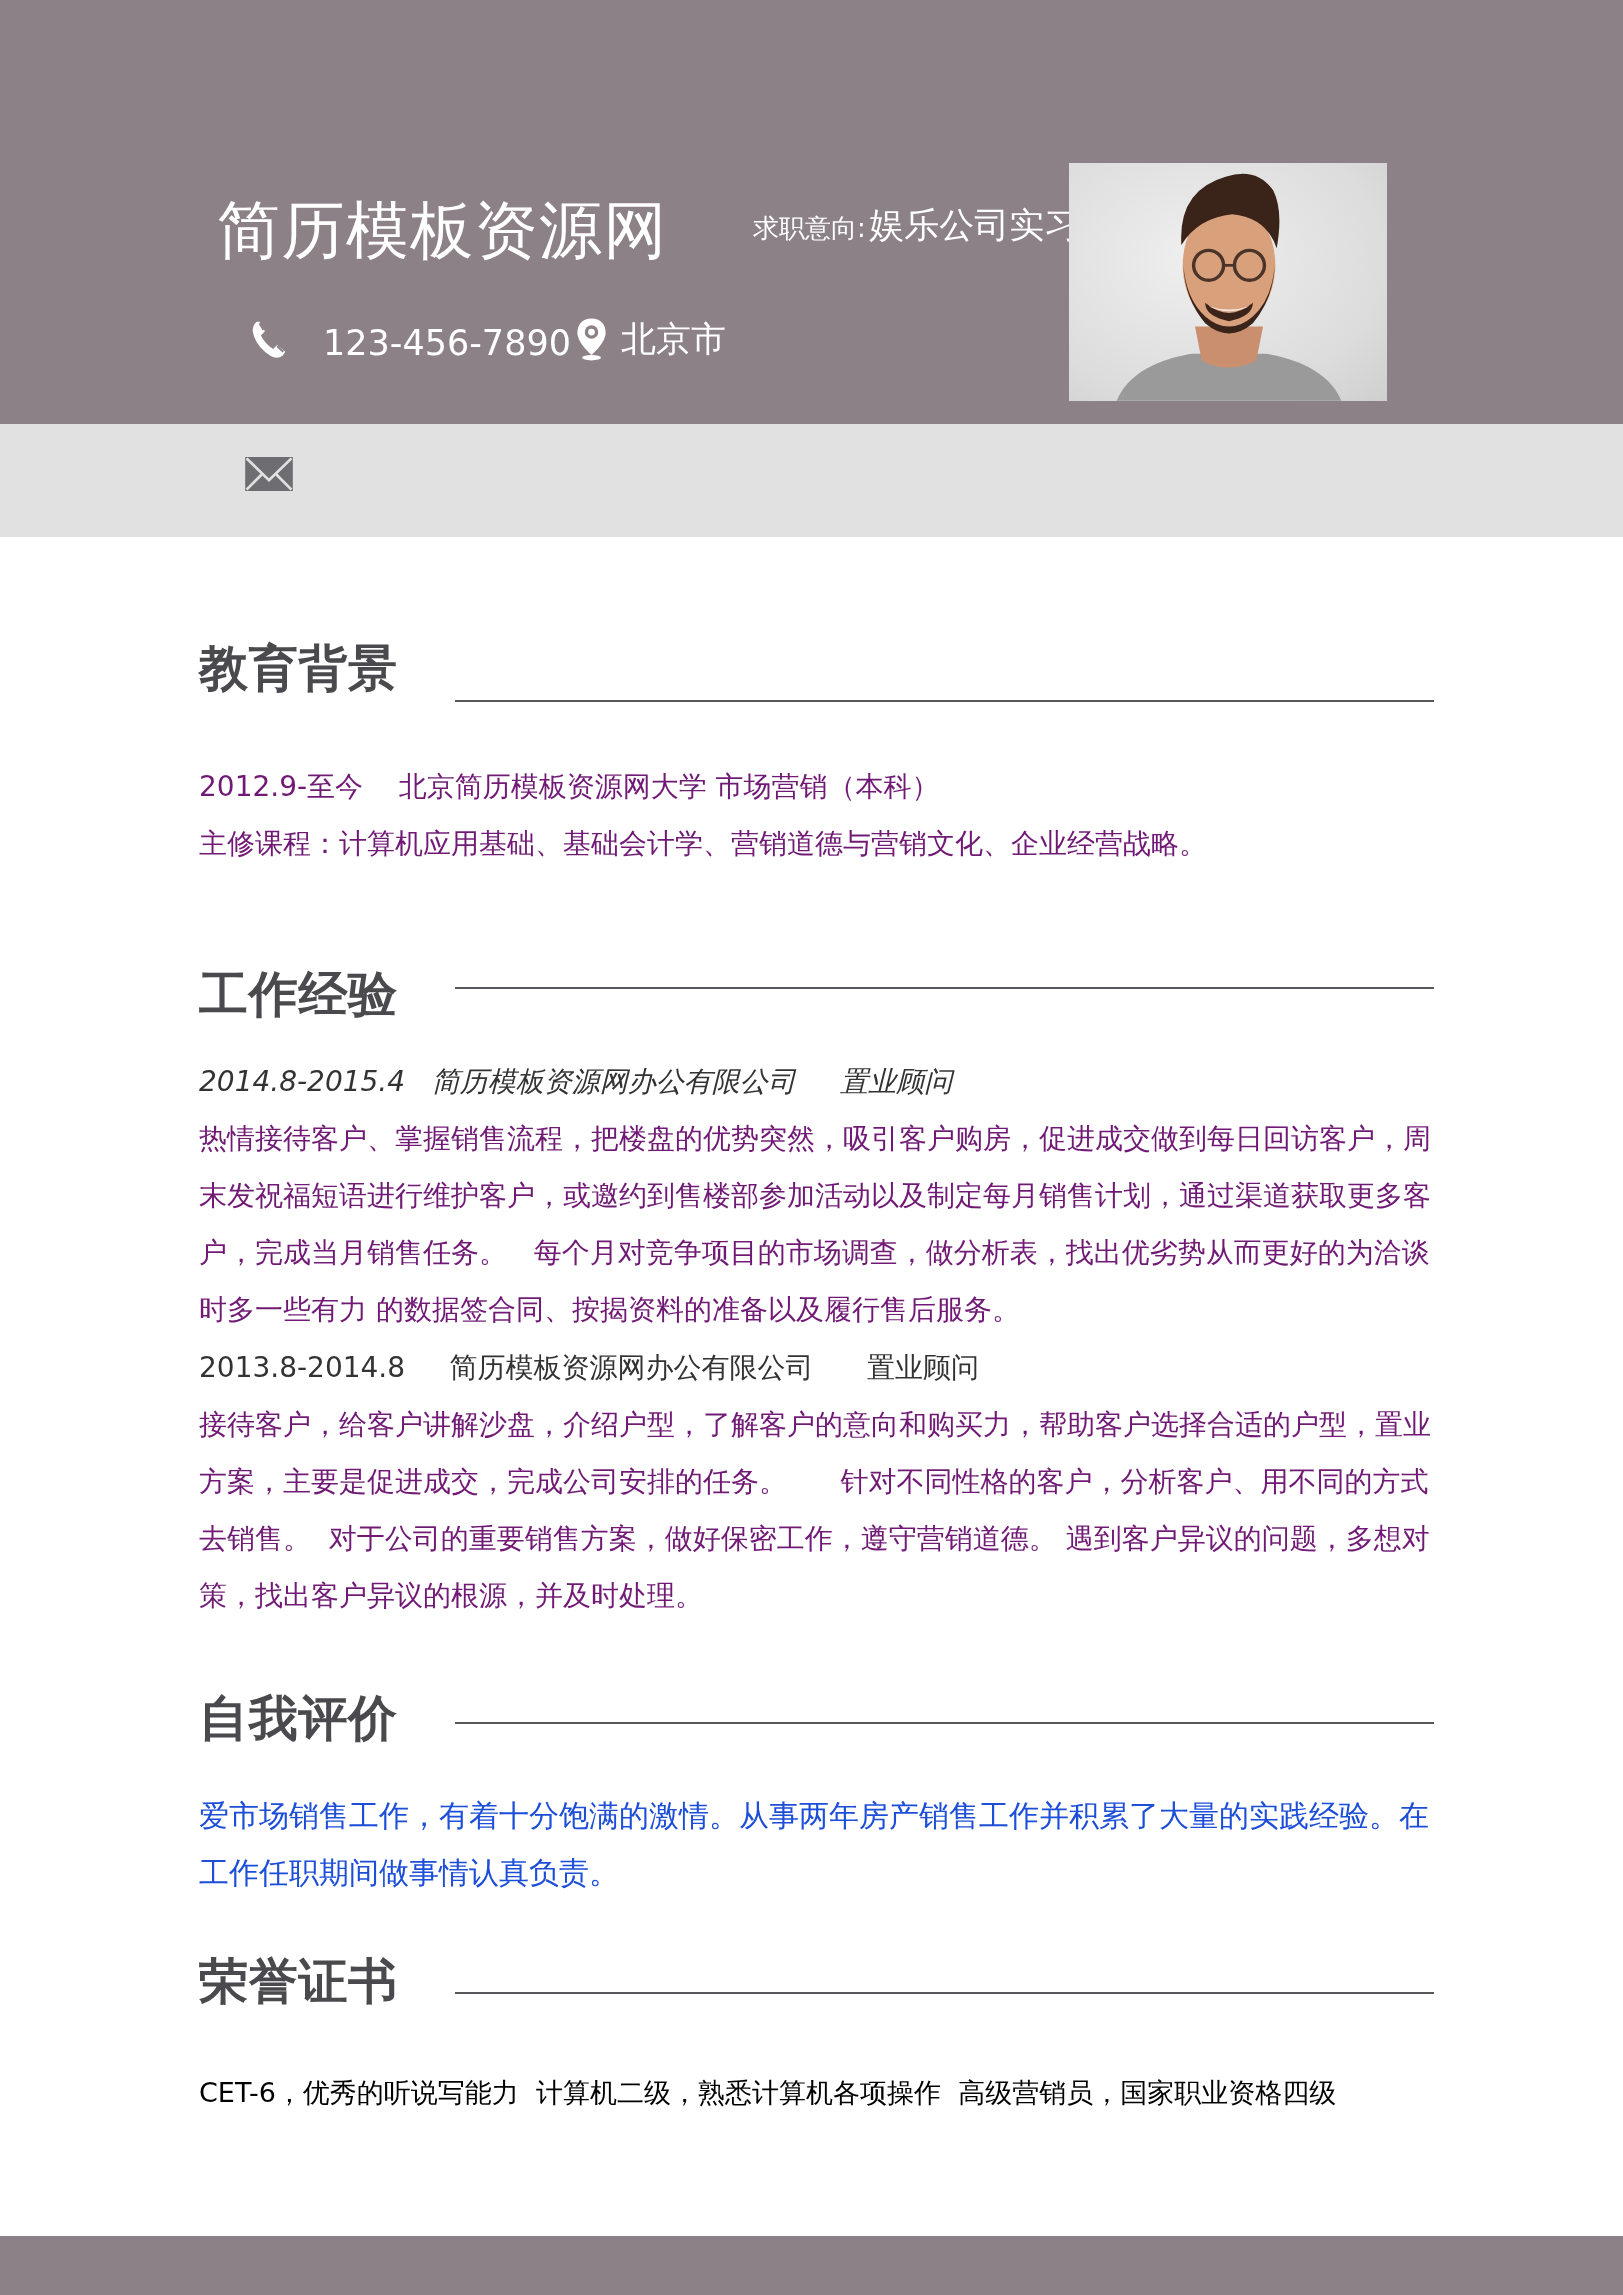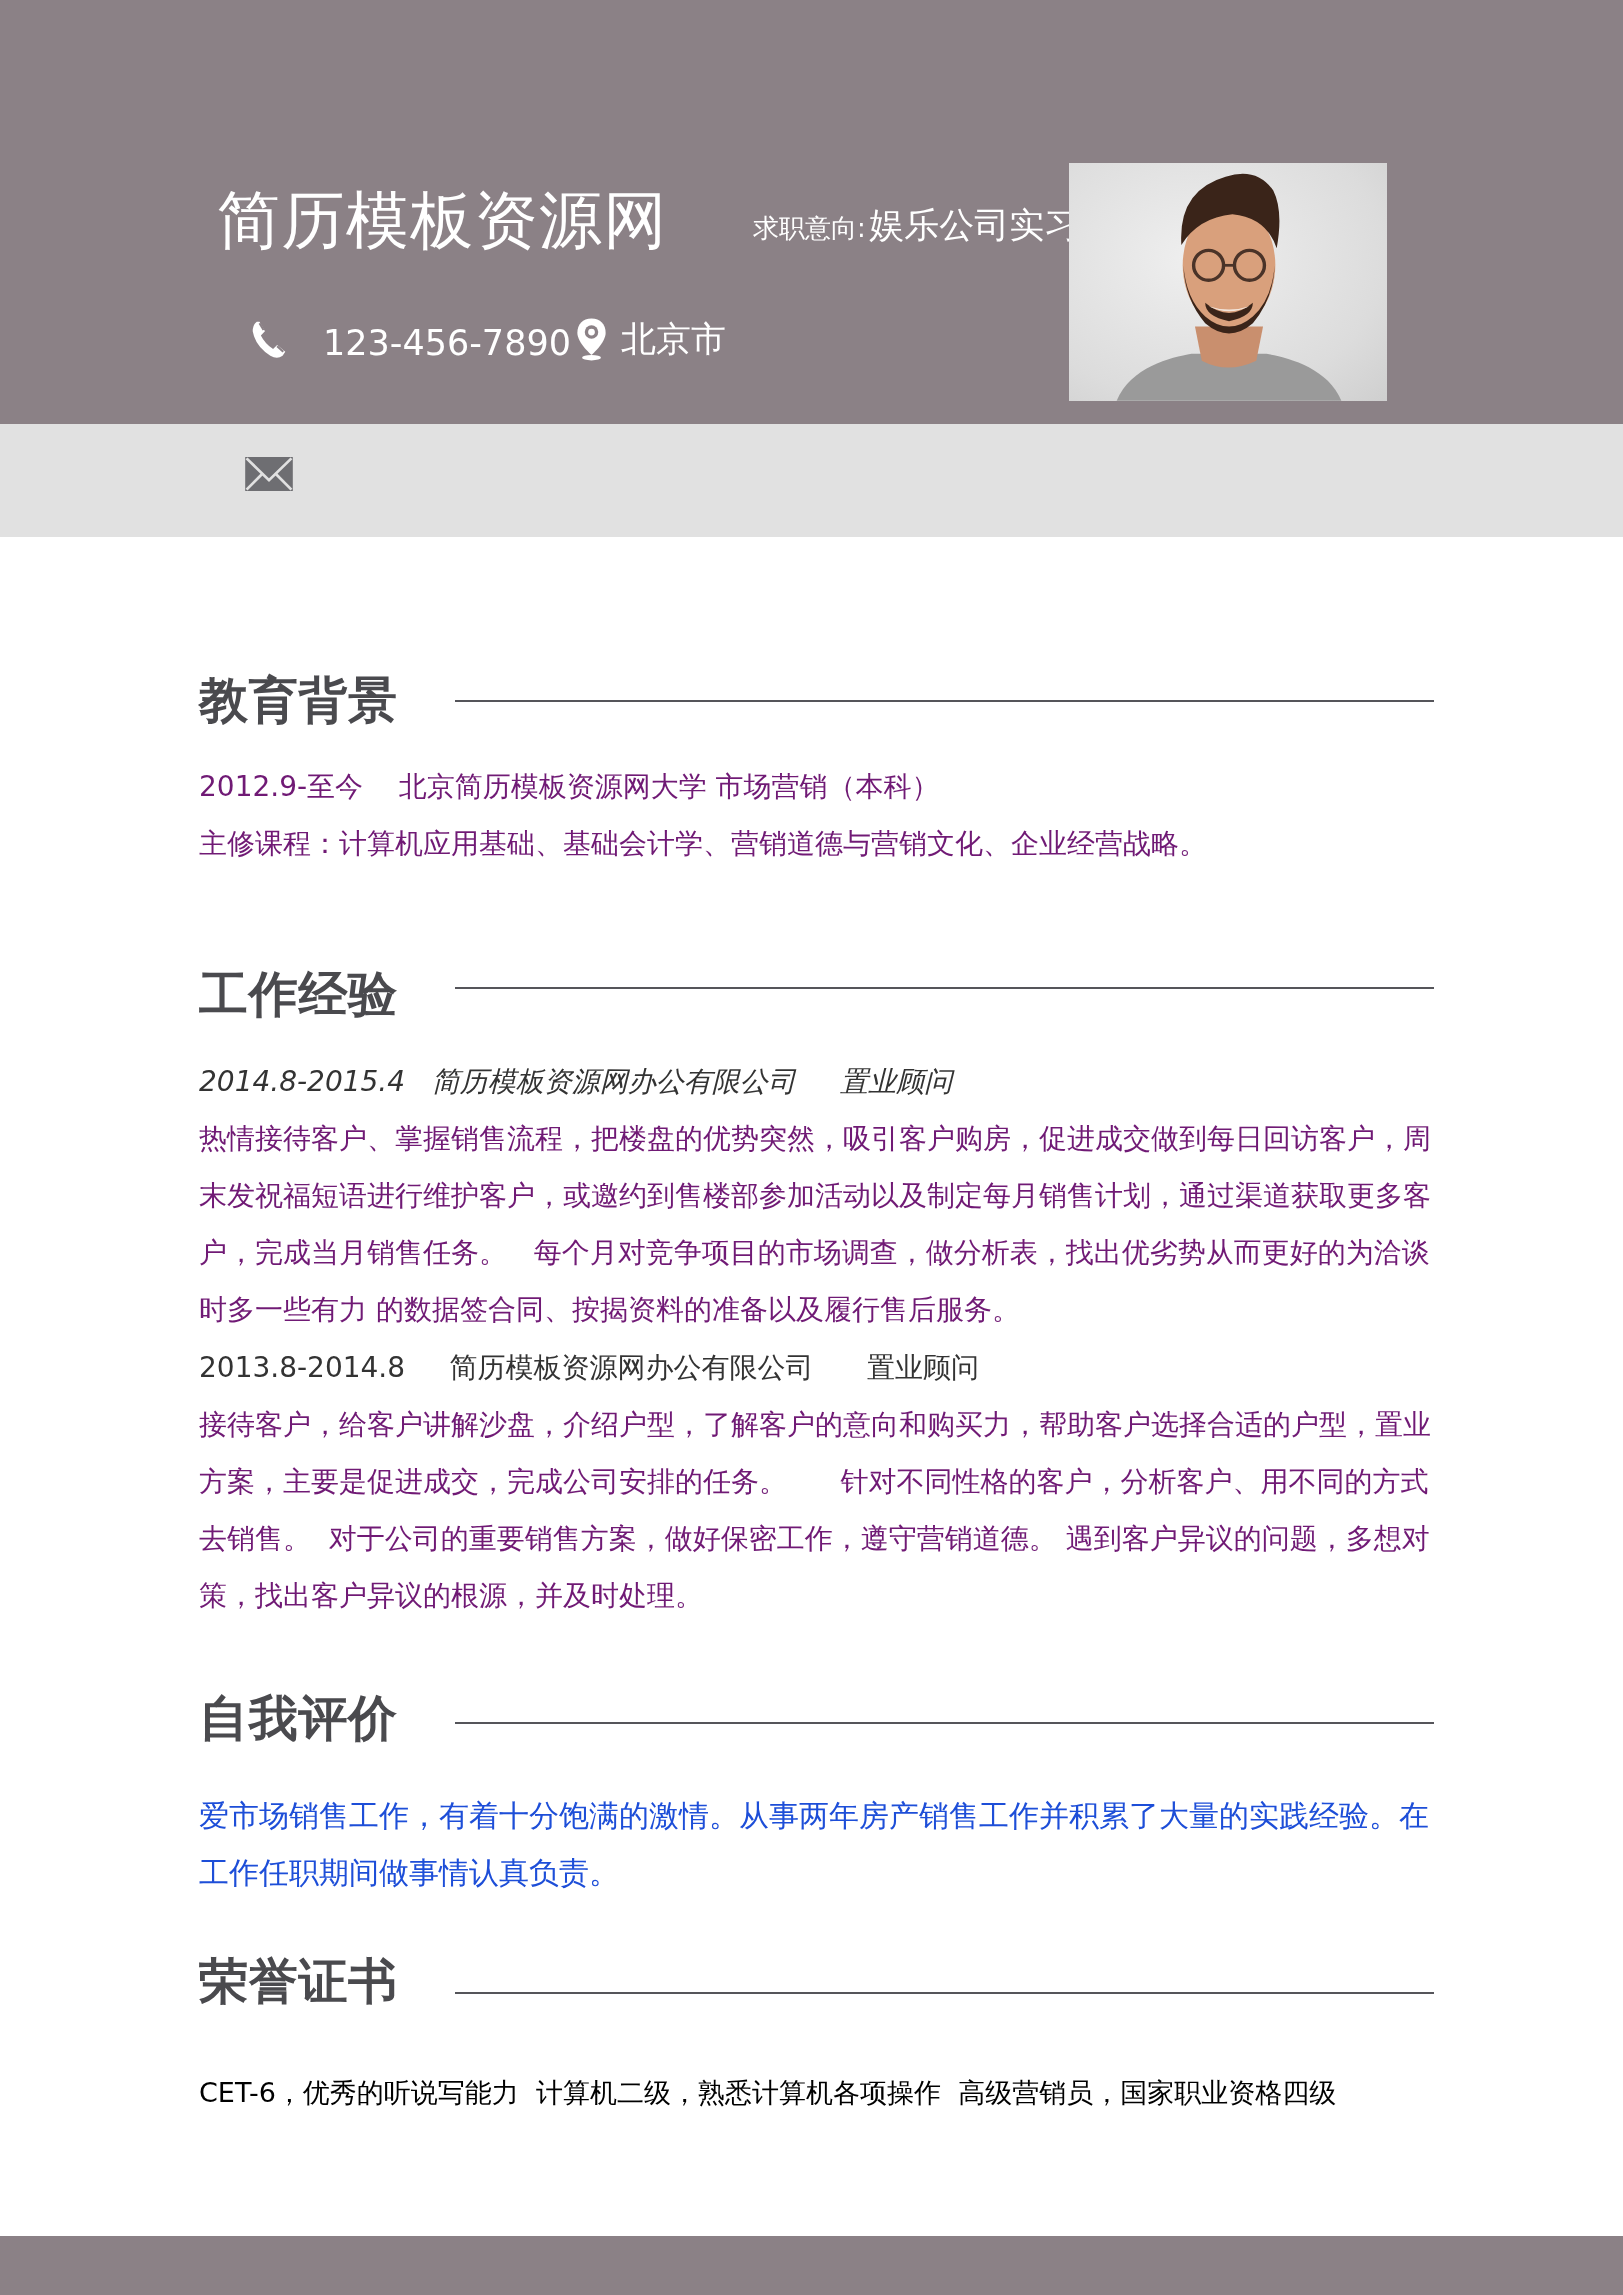--- a/index.html
+++ b/index.html
@@ -12,7 +12,7 @@
   .email-band { position:absolute; left:0; top:424px; width:1623px; height:113px; background:#e1e1e1; }
   .footer-band { position:absolute; left:0; top:2236px; width:1623px; height:59px; background:#8b8186; }
 
-  .name { position:absolute; left:217px; top:180px; font-size:63px; line-height:82px; color:#ffffff; letter-spacing:1.4px; }
+  .name { position:absolute; left:217px; top:190px; font-size:63px; line-height:82px; color:#ffffff; letter-spacing:1.4px; }
   .intent { position:absolute; left:717px; top:202px; color:#ffffff; white-space:nowrap; }
   .intent .lbl { font-size:26px;margin-left:36px; }
   .intent .val { font-size:35px; }

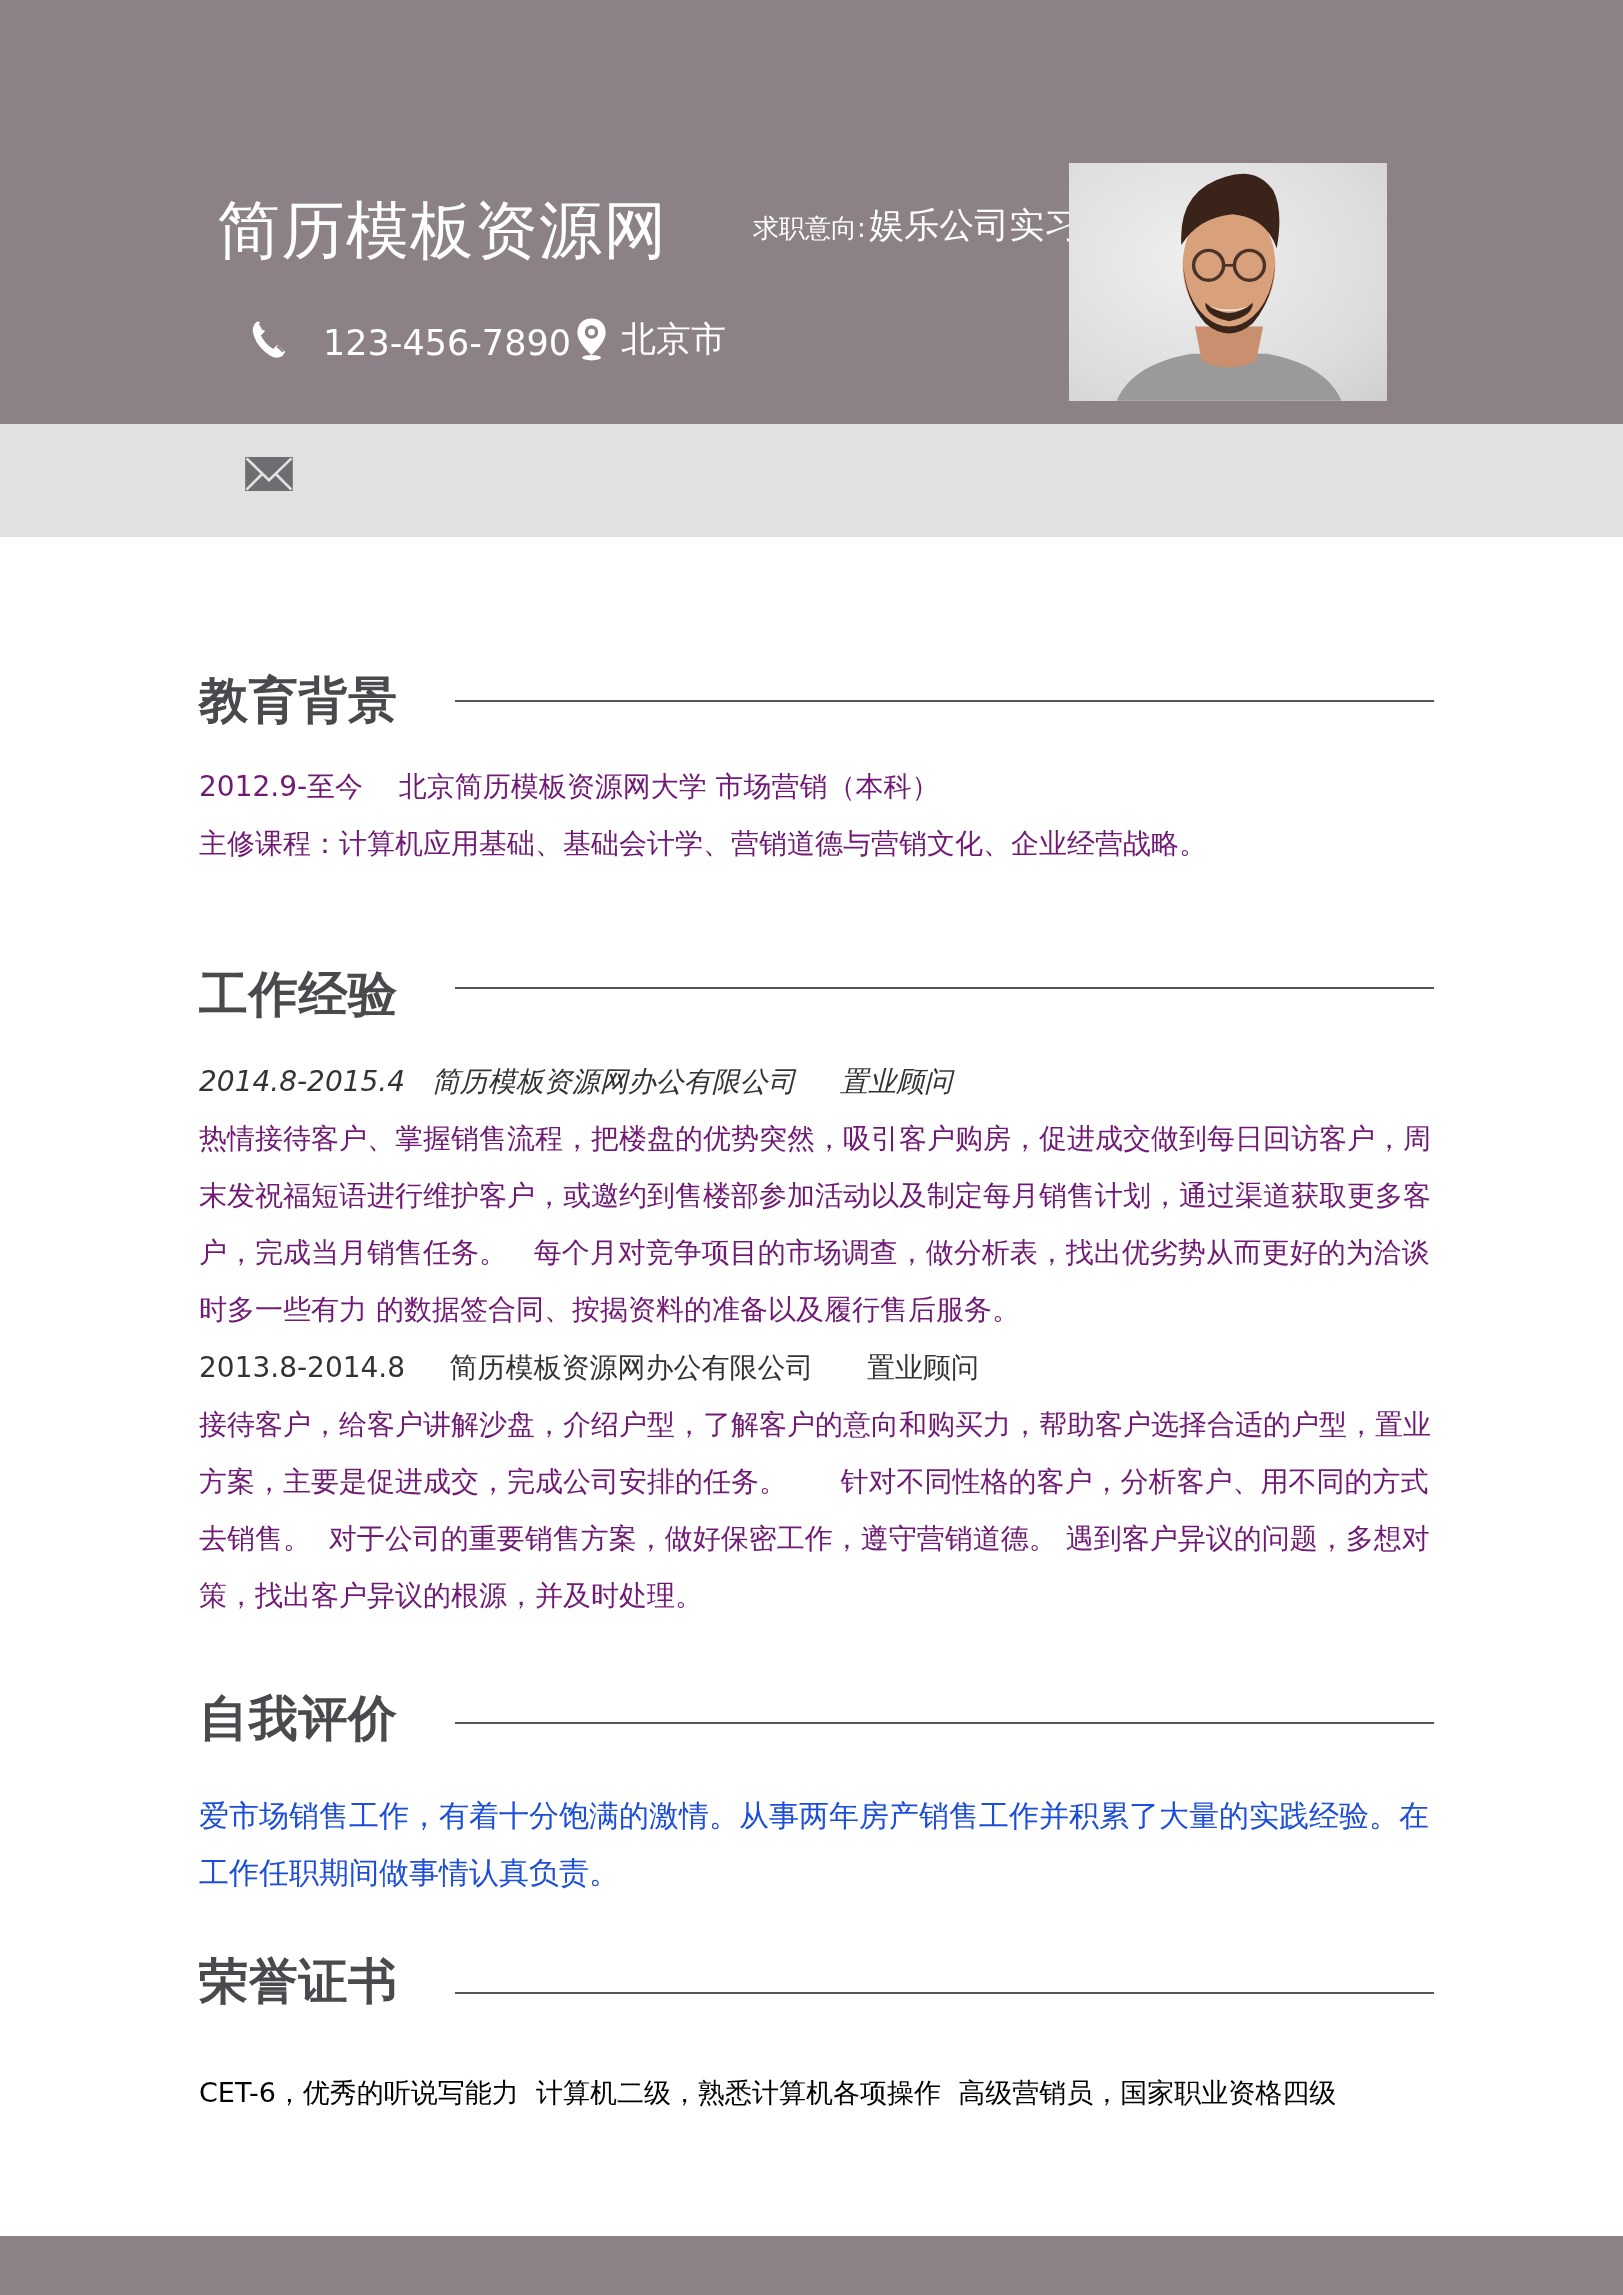--- a/index.html
+++ b/index.html
@@ -97,7 +97,7 @@
   </span>
 </div>
 
-<div class="section-title" style="top:670px;">教育背景</div>
+<div class="section-title" style="top:638px;">教育背景</div>
 <div class="section-line" style="top:700px;"></div>
 <div class="body-text pre" style="top:758px;">2012.9-至今    北京简历模板资源网大学 市场营销（本科）</div>
 <div class="body-text" style="top:815px;">主修课程：计算机应用基础、基础会计学、营销道德与营销文化、企业经营战略。</div>

